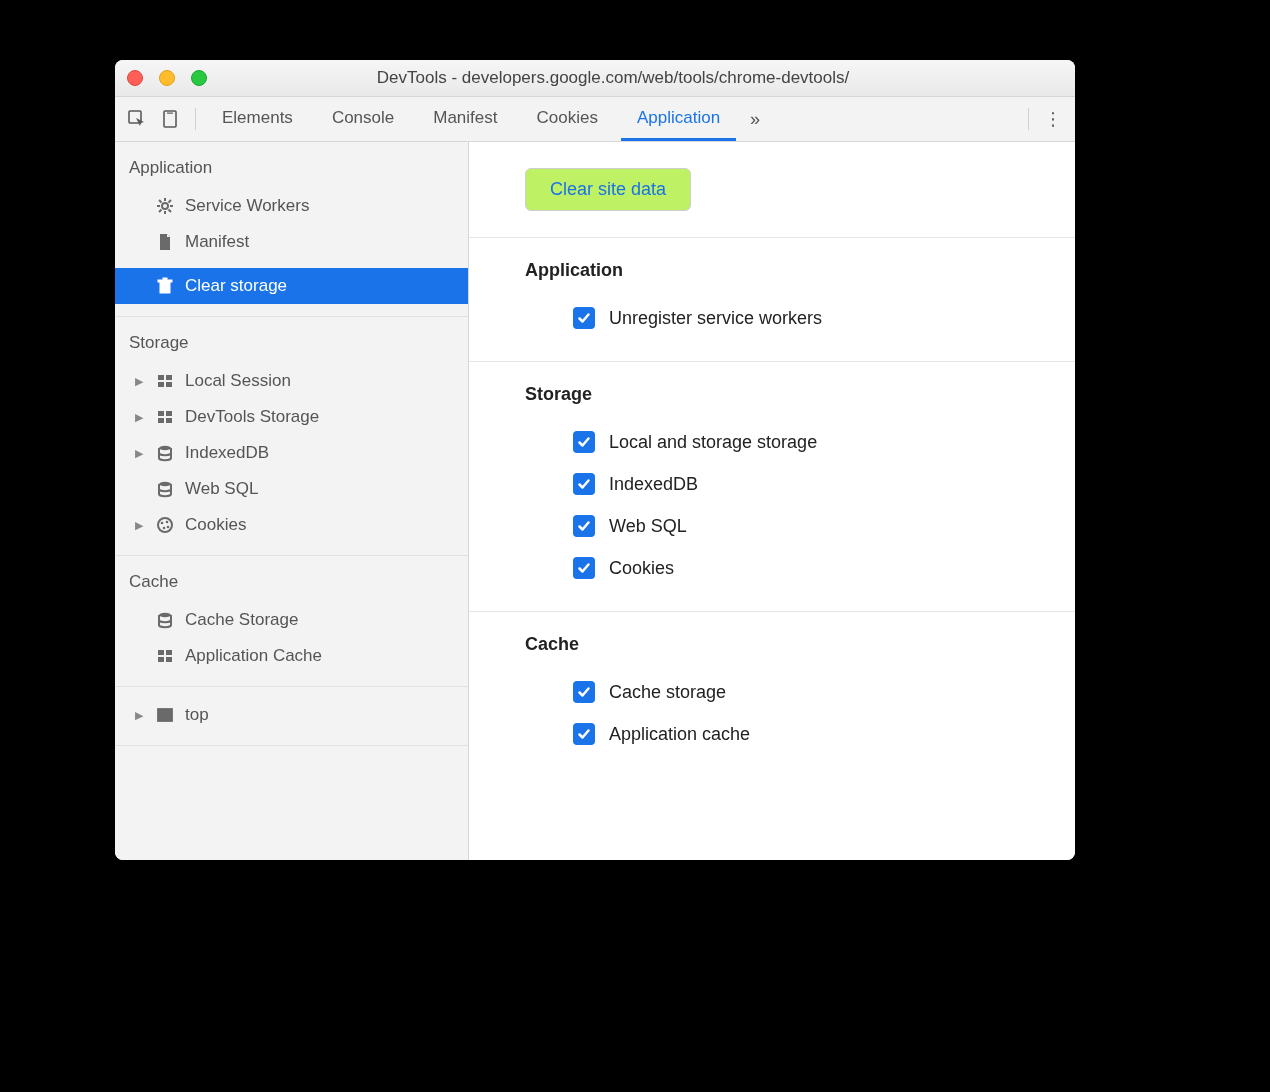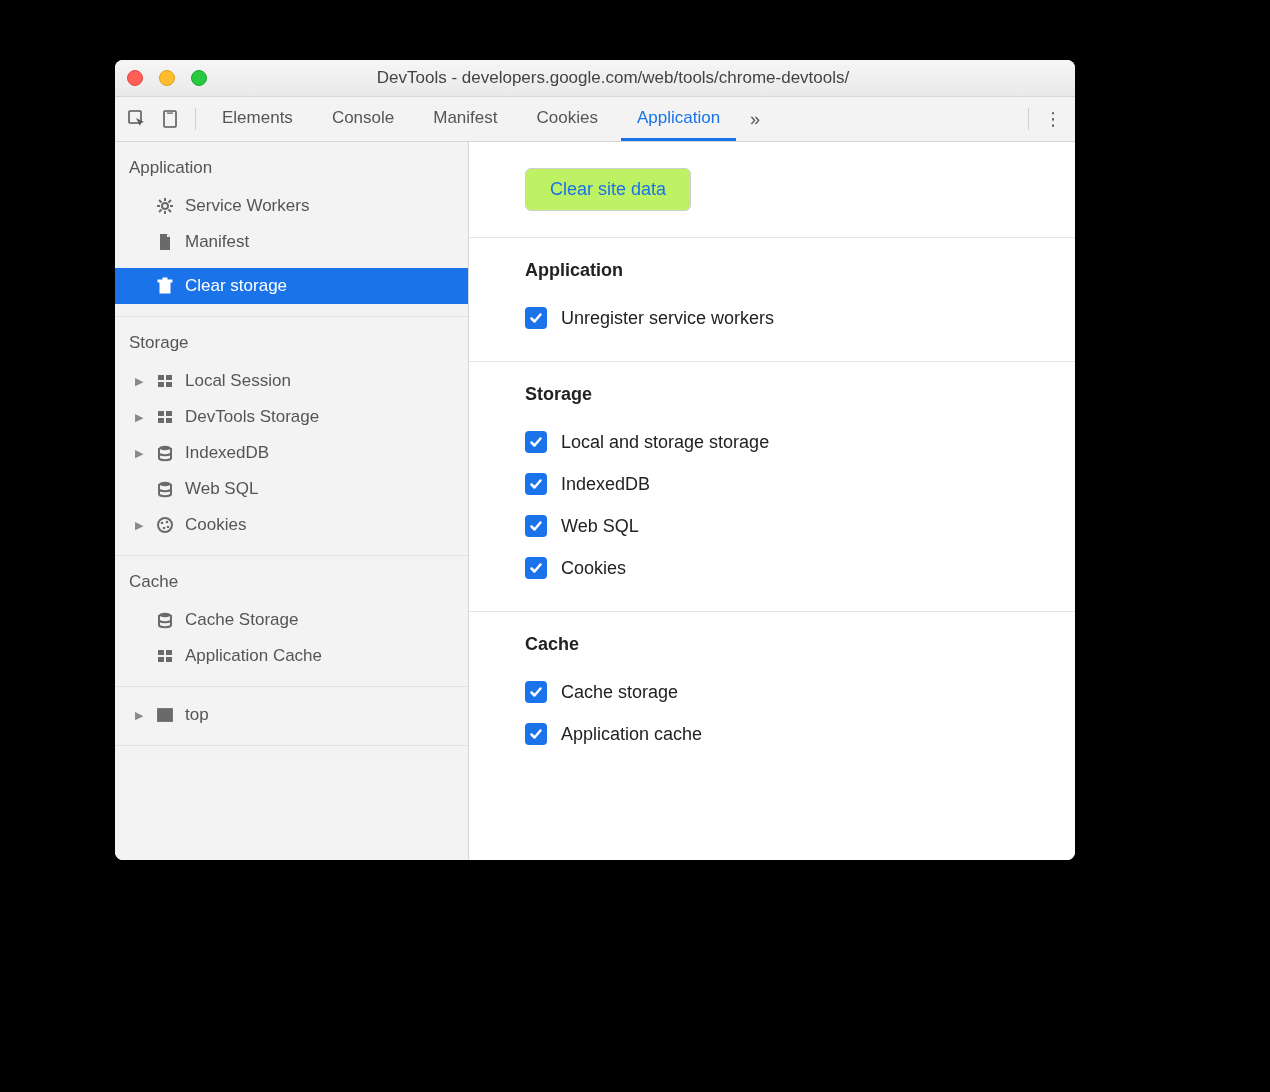--- a/index.html
+++ b/index.html
@@ -142,7 +142,7 @@
   .chk-row{
     display:flex;align-items:center;gap:14px;
     padding:10px 0;
-    font-size:18px;color:#222;
+    font-size:18px;color:#222;margin-left:48px;
   }
   .chk{
     width:22px;height:22px;border-radius:4px;

